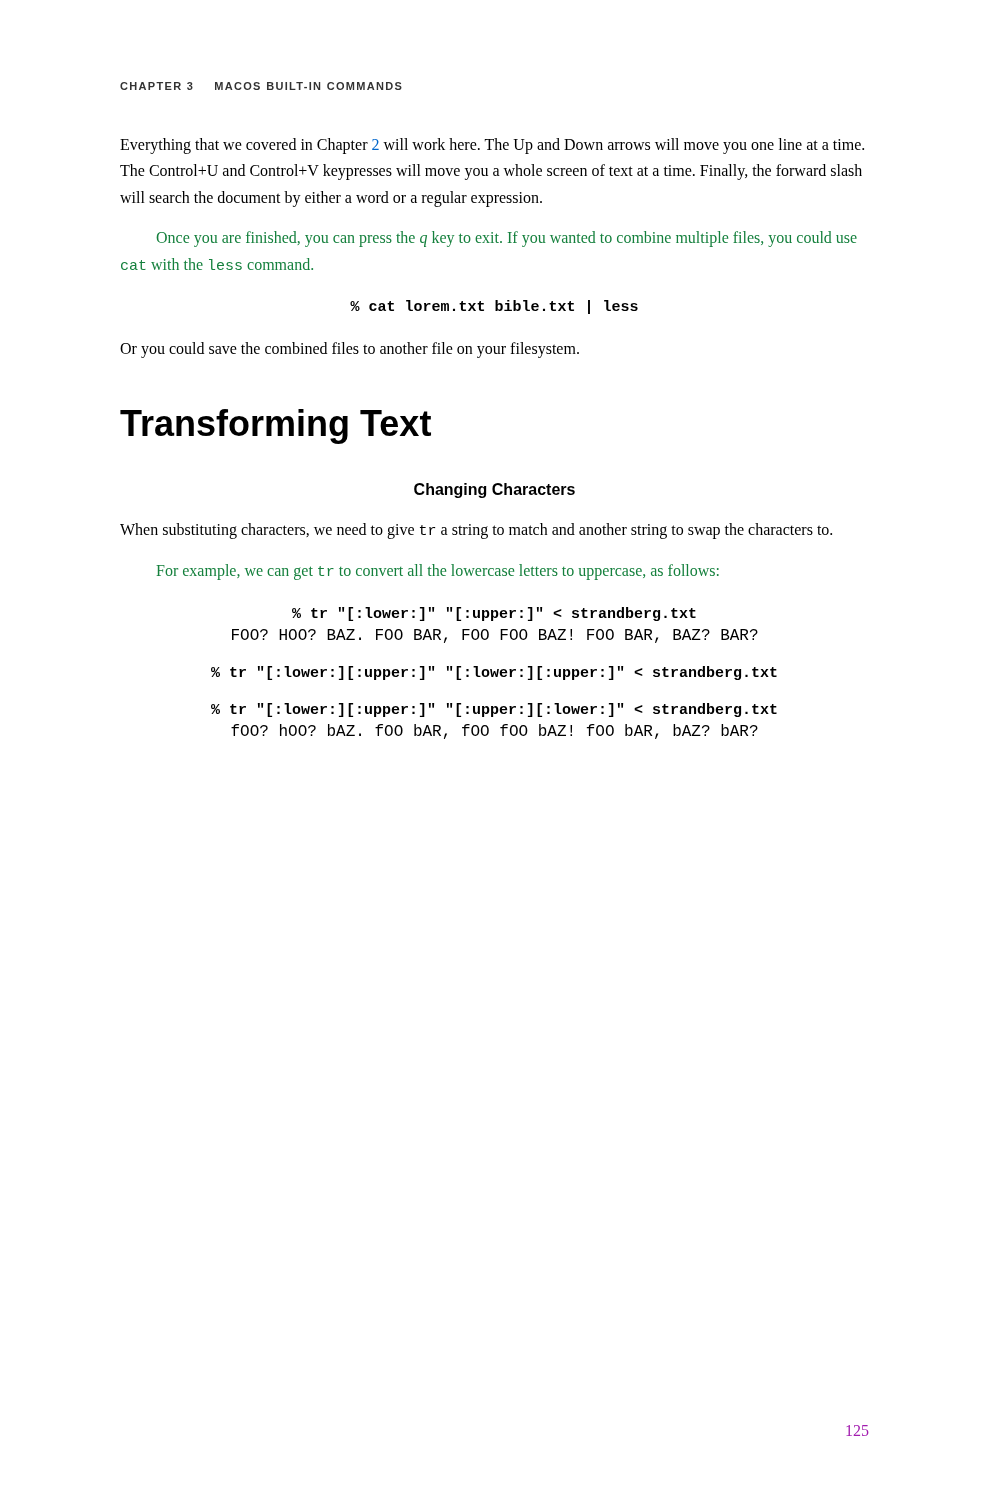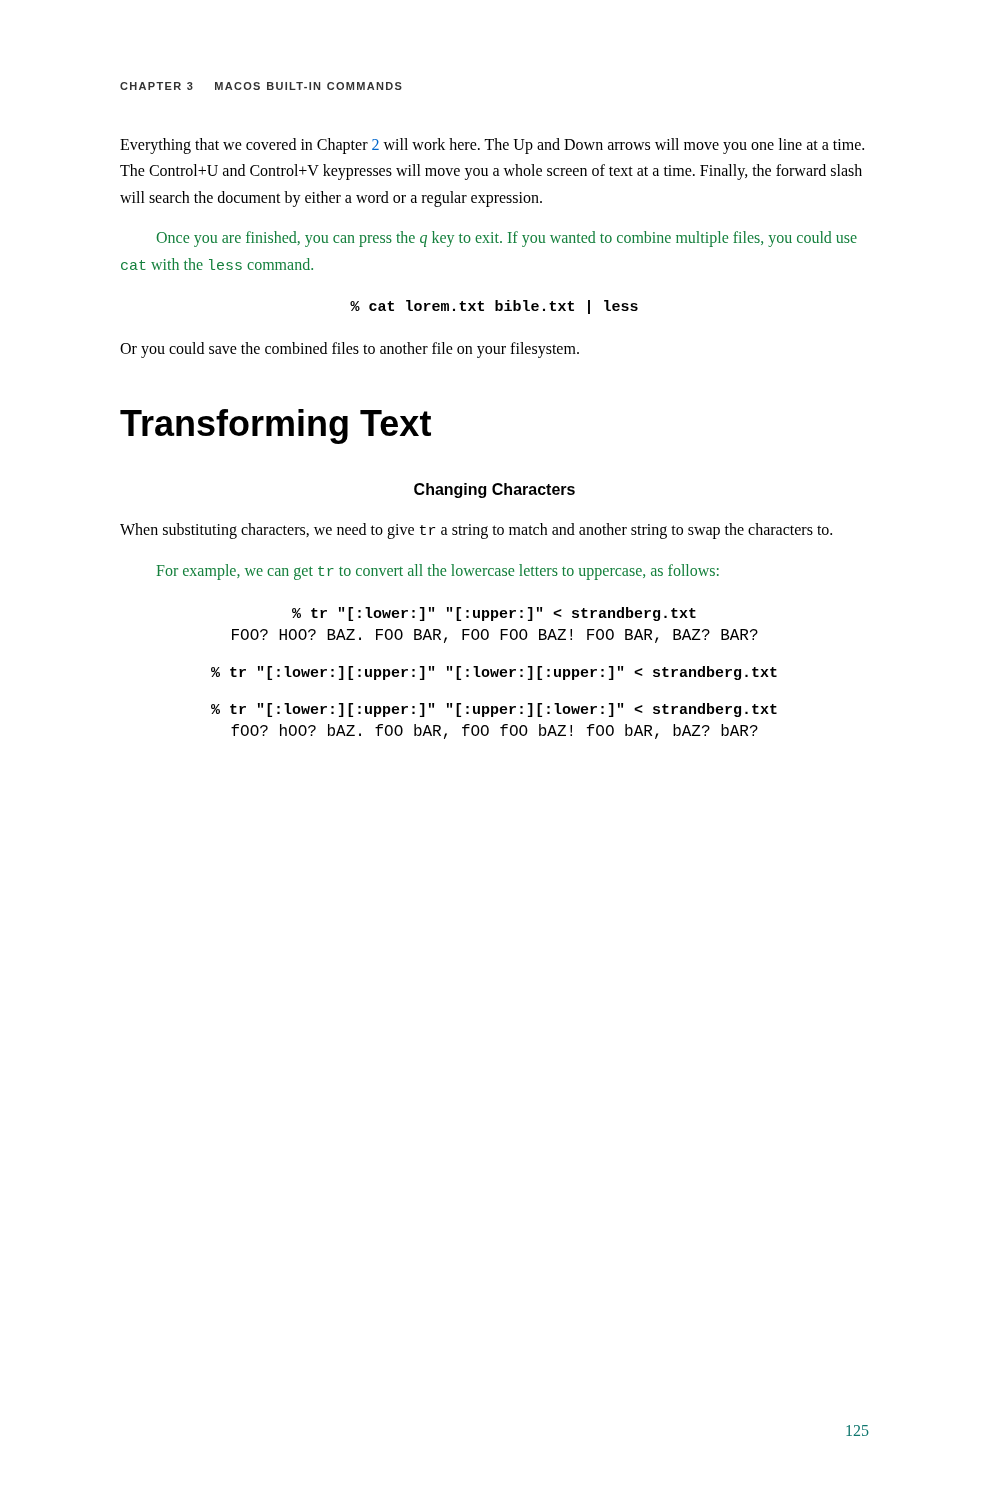--- a/index.html
+++ b/index.html
@@ -111,7 +111,7 @@
       right: 120px;
       font-size: 16px;
       font-family: Georgia, serif;
-      color: #0f766e;
+      color: #a21caf;
     }
   </style>
 </head>

